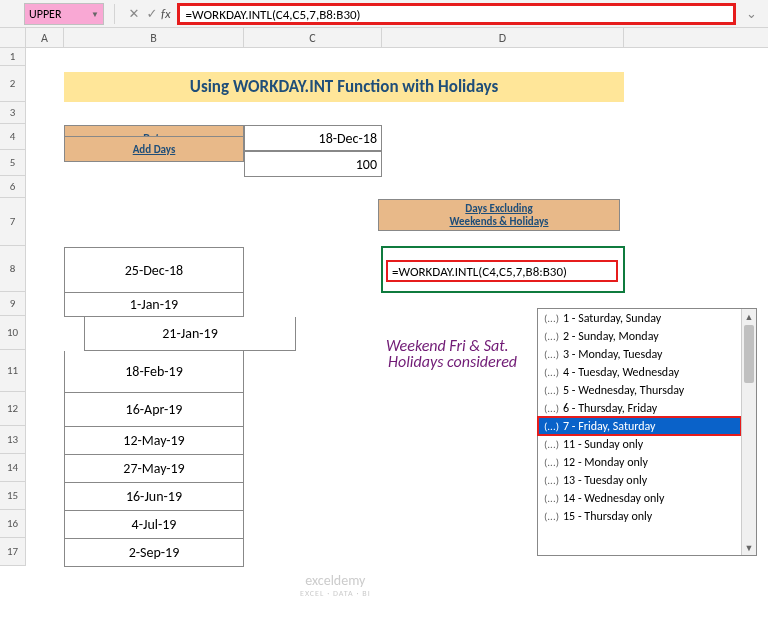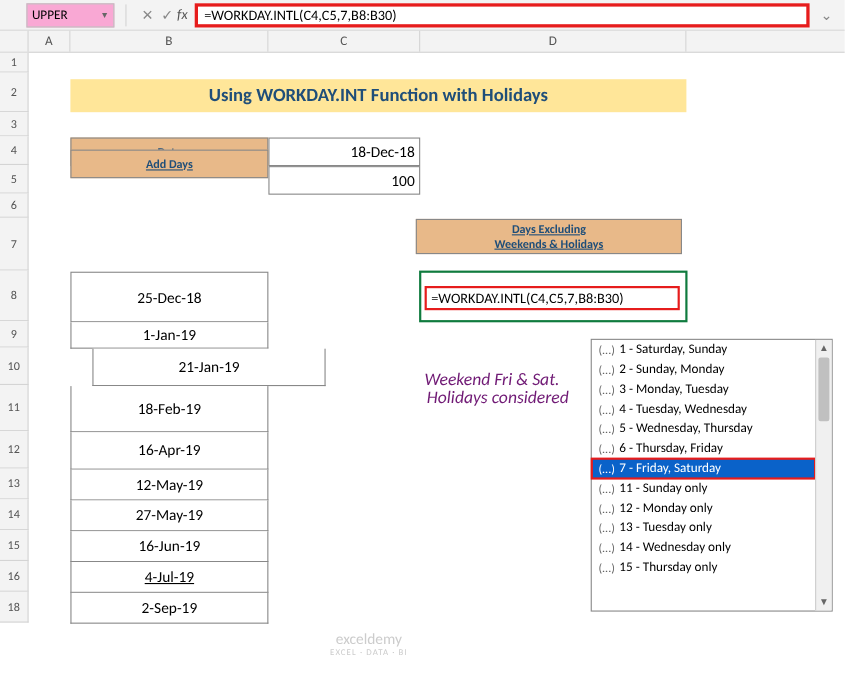--- a/index.html
+++ b/index.html
@@ -152,7 +152,7 @@
         <div class="tbl-hol" style="left: 64px; width: 180px; top: 379px; height: 28px;">12-May-19</div>
         <div class="tbl-hol" style="left: 64px; width: 180px; top: 407px; height: 28px;">27-May-19</div>
         <div class="tbl-hol" style="left: 64px; width: 180px; top: 435px; height: 28px;">16-Jun-19</div>
-        <div class="tbl-hol" style="left: 64px; width: 180px; top: 463px; height: 28px; text-decoration: underline;">4-Jul-19</div>
+        <div class="tbl-hol" style="left: 64px; width: 180px; top: 463px; height: 28px;">4-Jul-19</div>
         <div class="tbl-hol" style="left: 64px; width: 180px; top: 491px; height: 28px;">2-Sep-19</div>
       </div>
 

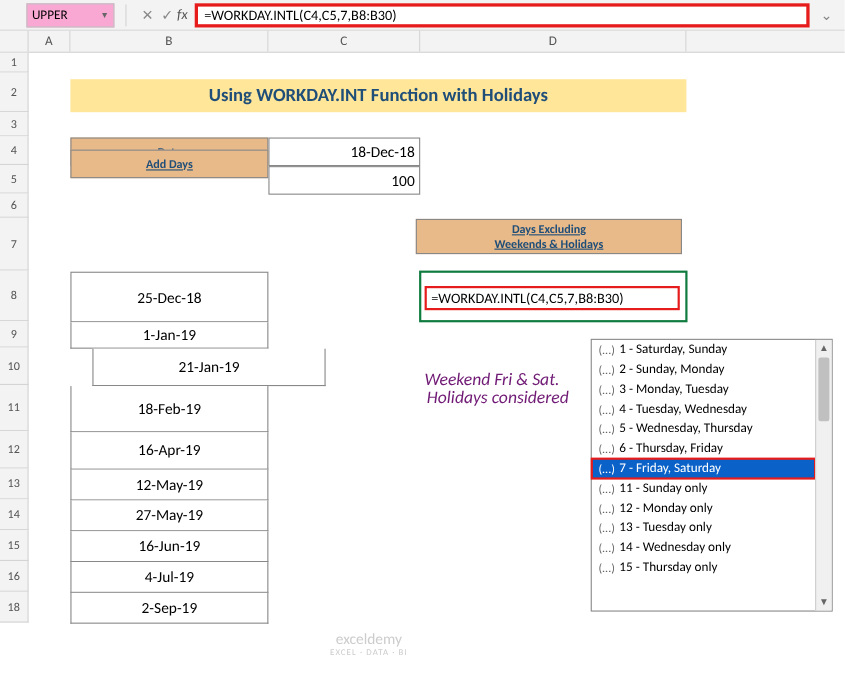--- a/index.html
+++ b/index.html
@@ -130,7 +130,7 @@
         <div class="row-h">16</div>
       </div>
     <div class="row" style="height:28px">
-        <div class="row-h">18</div>
+        <div class="row-h">17</div>
       </div>
 
     <div class="title-band">Using WORKDAY.INT Function with Holidays</div>

